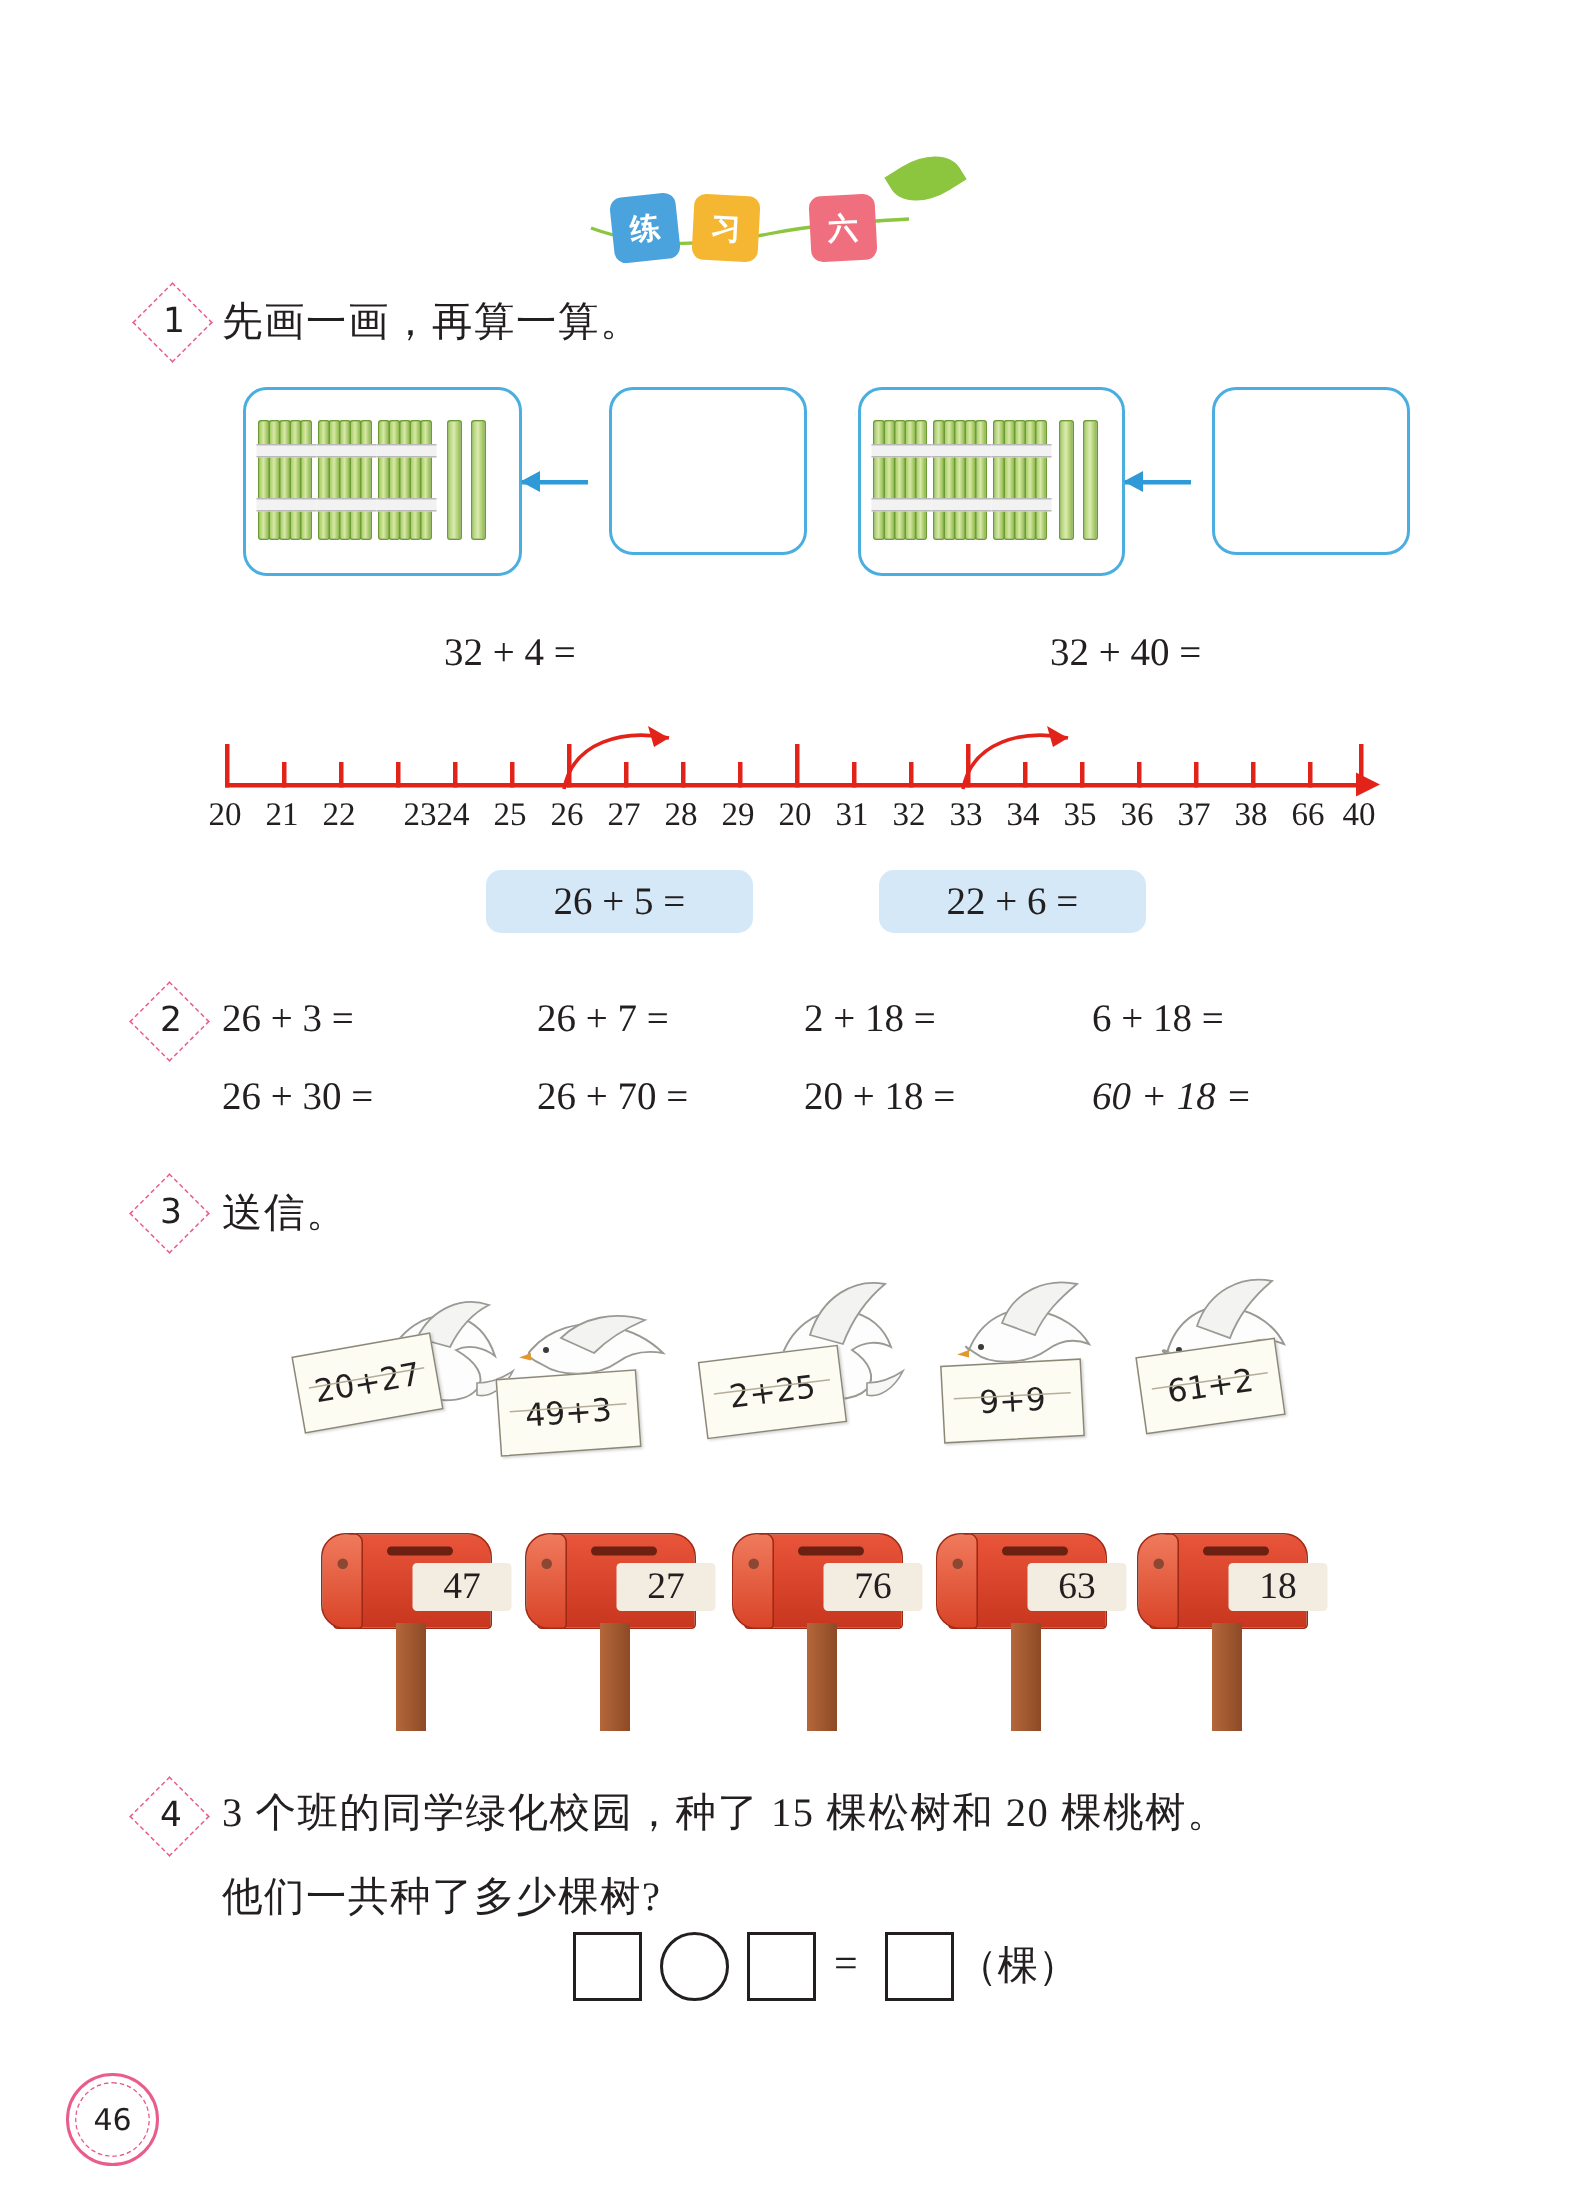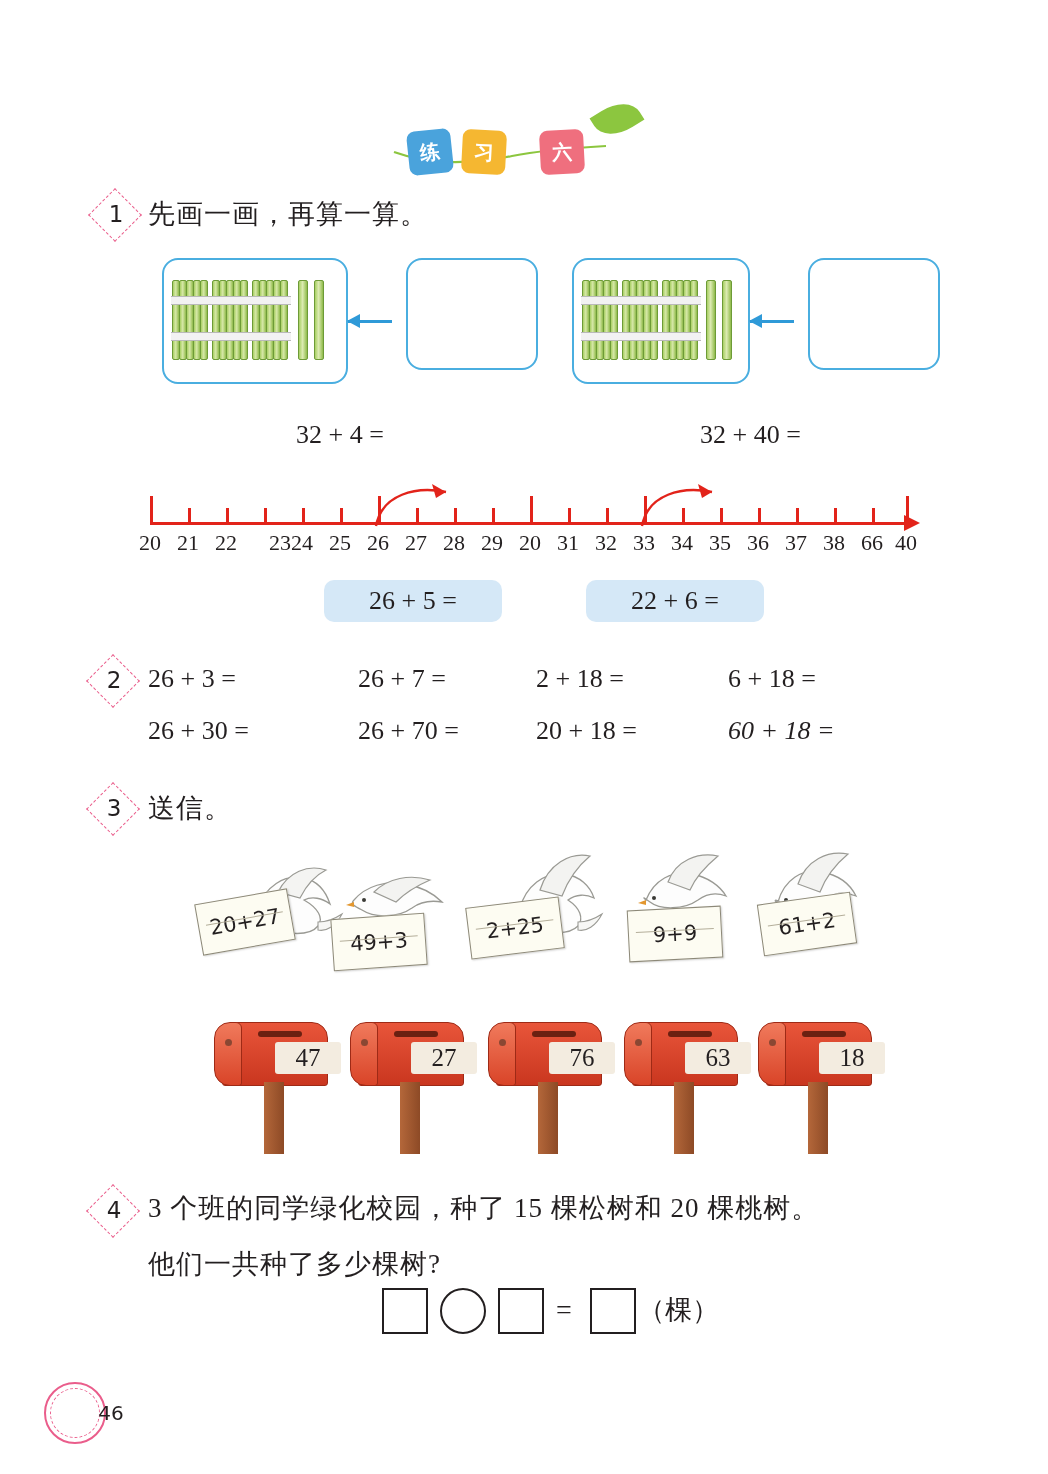--- a/index.html
+++ b/index.html
@@ -229,7 +229,7 @@
   .pagenum .pn{
     position:absolute; left:0; top:19px; width:62px;
     text-align:center; font-family:"DejaVu Sans", sans-serif;
-    font-size:20px; color:#231f20;padding-left:36px;
+    font-size:20px; color:#231f20;
   }
 </style>
 </head>

